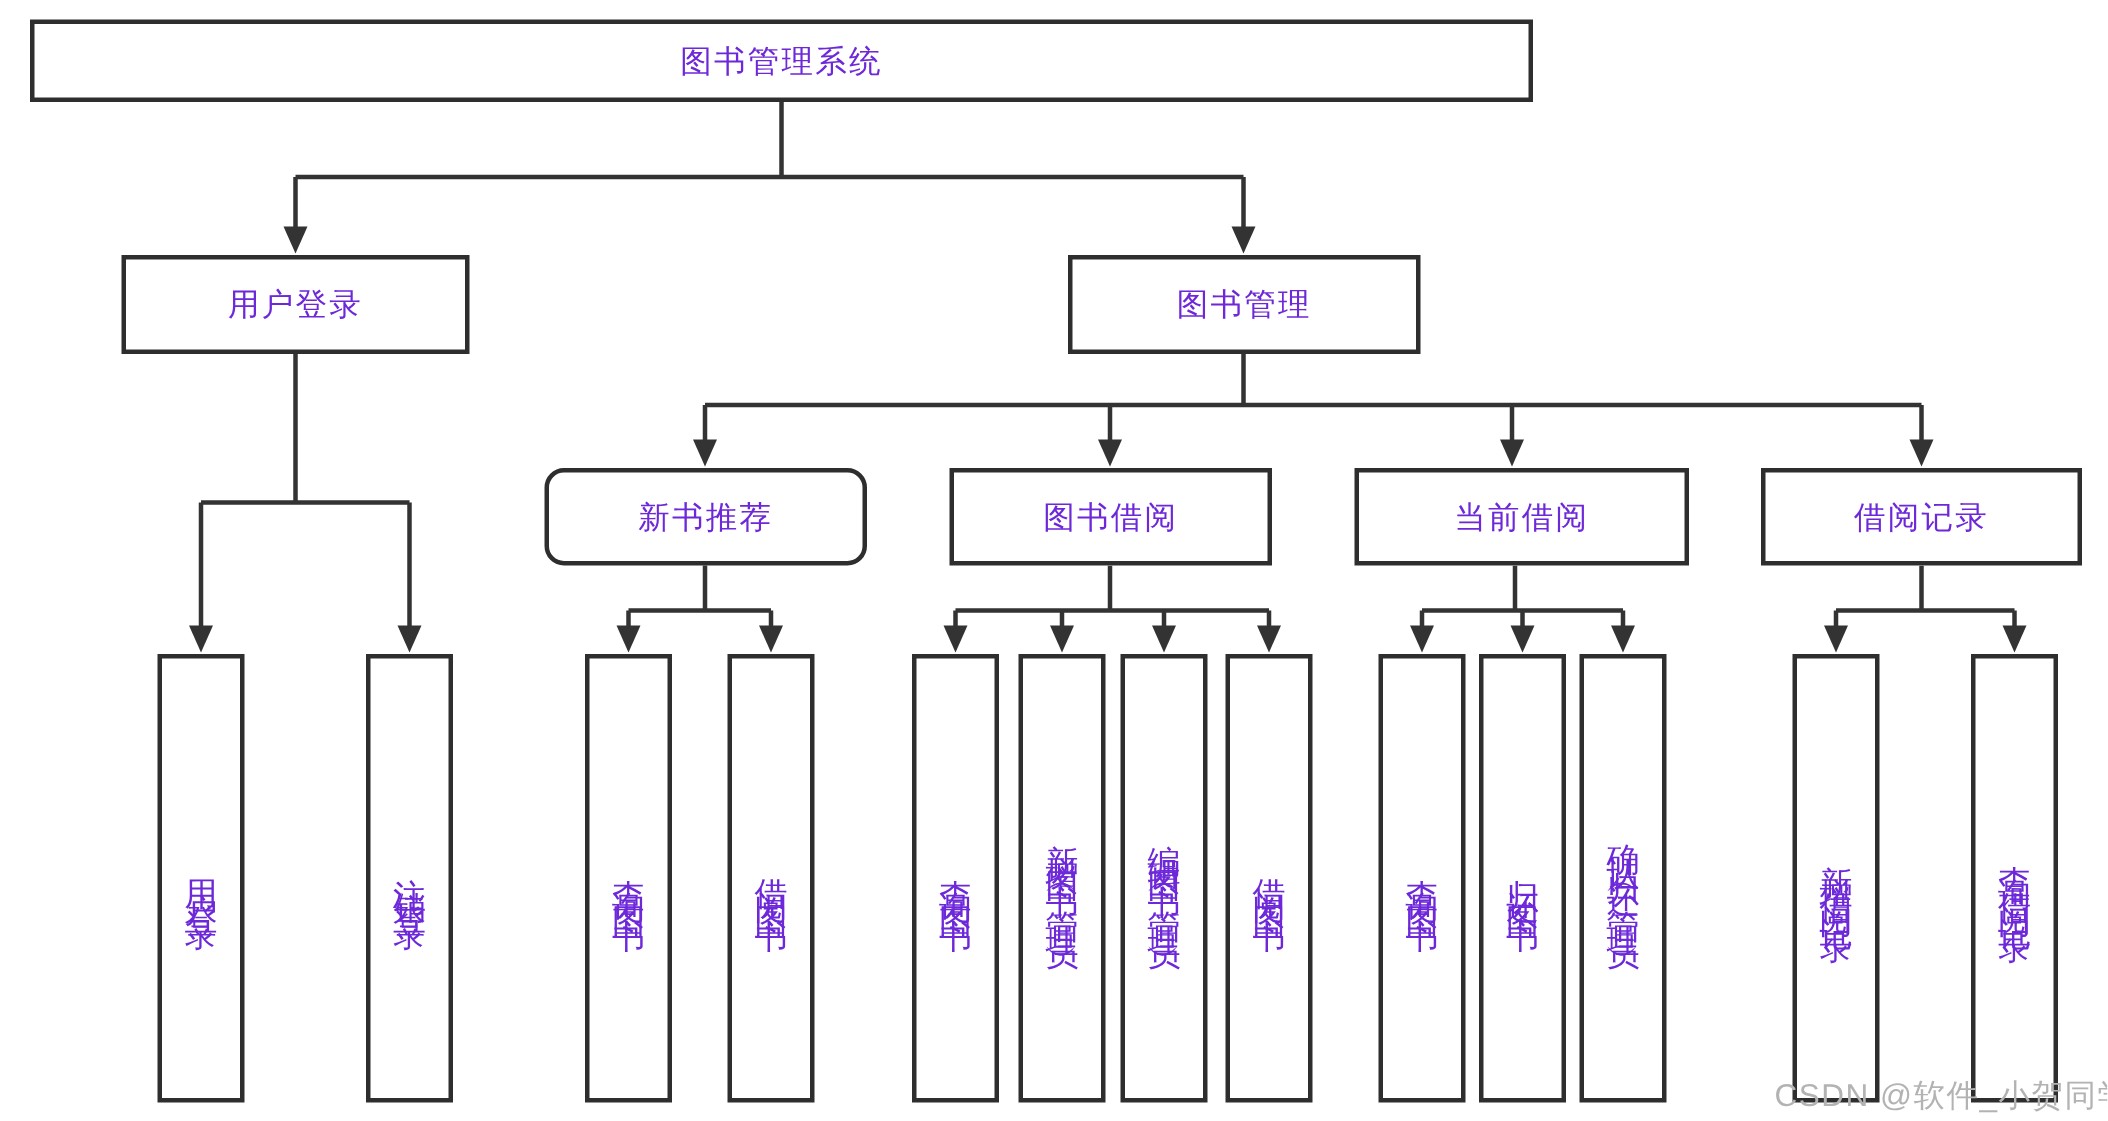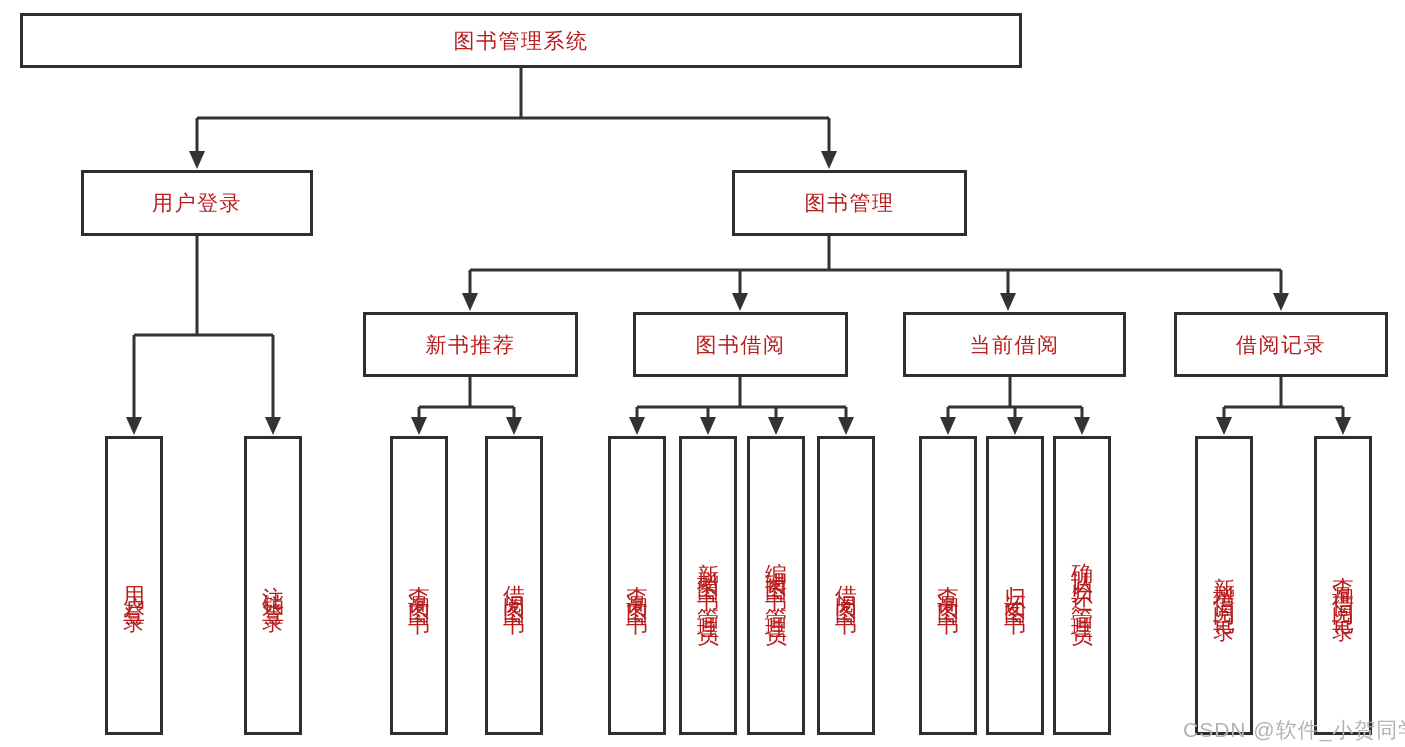--- a/index.html
+++ b/index.html
@@ -29,7 +29,7 @@
     display: flex;
     align-items: center;
     justify-content: center;
-    color: #b91c1c;
+    color: #6d28d9;
   }
   .box-h {
     font-size: 21px;

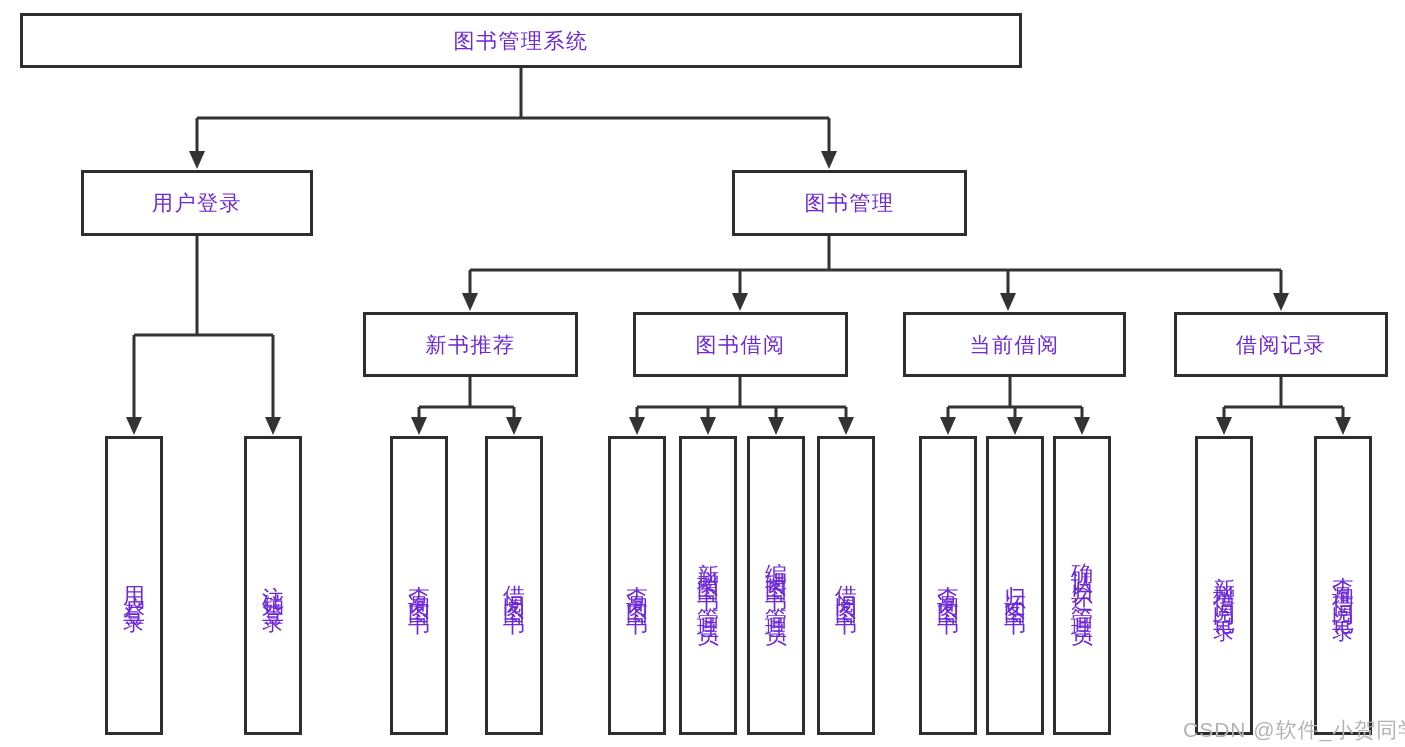--- a/index.html
+++ b/index.html
@@ -52,7 +52,7 @@
   #n-root   { left: 20px;   top: 13px;  width: 1002px; height: 55px; }
   
   #n-login  { left: 81px;   top: 170px; width: 232px;  height: 66px; }
-  #n-mgmt   { left: 732px;  top: 170px; width: 235px;  height: 66px; }
+  #n-mgmt   { left: 712px;  top: 170px; width: 235px;  height: 66px; }
   
   #n-newbook { left: 363px;  top: 312px; width: 215px; height: 65px; }
   #n-borrow  { left: 633px;  top: 312px; width: 215px; height: 65px; text-align: center; }

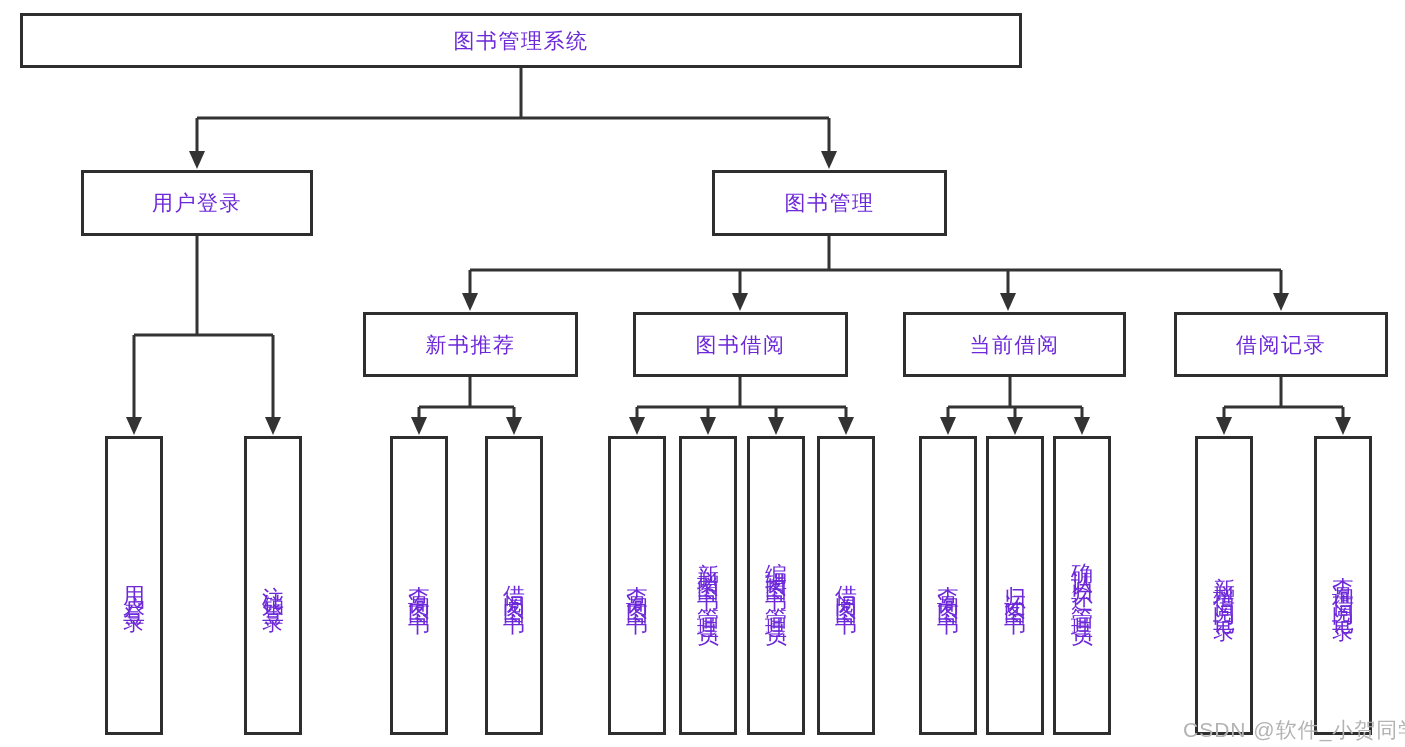--- a/index.html
+++ b/index.html
@@ -54,7 +54,7 @@
   #n-login  { left: 81px;   top: 170px; width: 232px;  height: 66px; }
   #n-mgmt   { left: 712px;  top: 170px; width: 235px;  height: 66px; }
   
-  #n-newbook { left: 363px;  top: 312px; width: 215px; height: 65px; }
+  #n-newbook { left: 363px;  top: 312px; width: 215px; height: 65px; border-radius: 13px; }
   #n-borrow  { left: 633px;  top: 312px; width: 215px; height: 65px; text-align: center; }
   #n-current { left: 903px;  top: 312px; width: 223px; height: 65px; }
   #n-record  { left: 1174px; top: 312px; width: 214px; height: 65px; }

